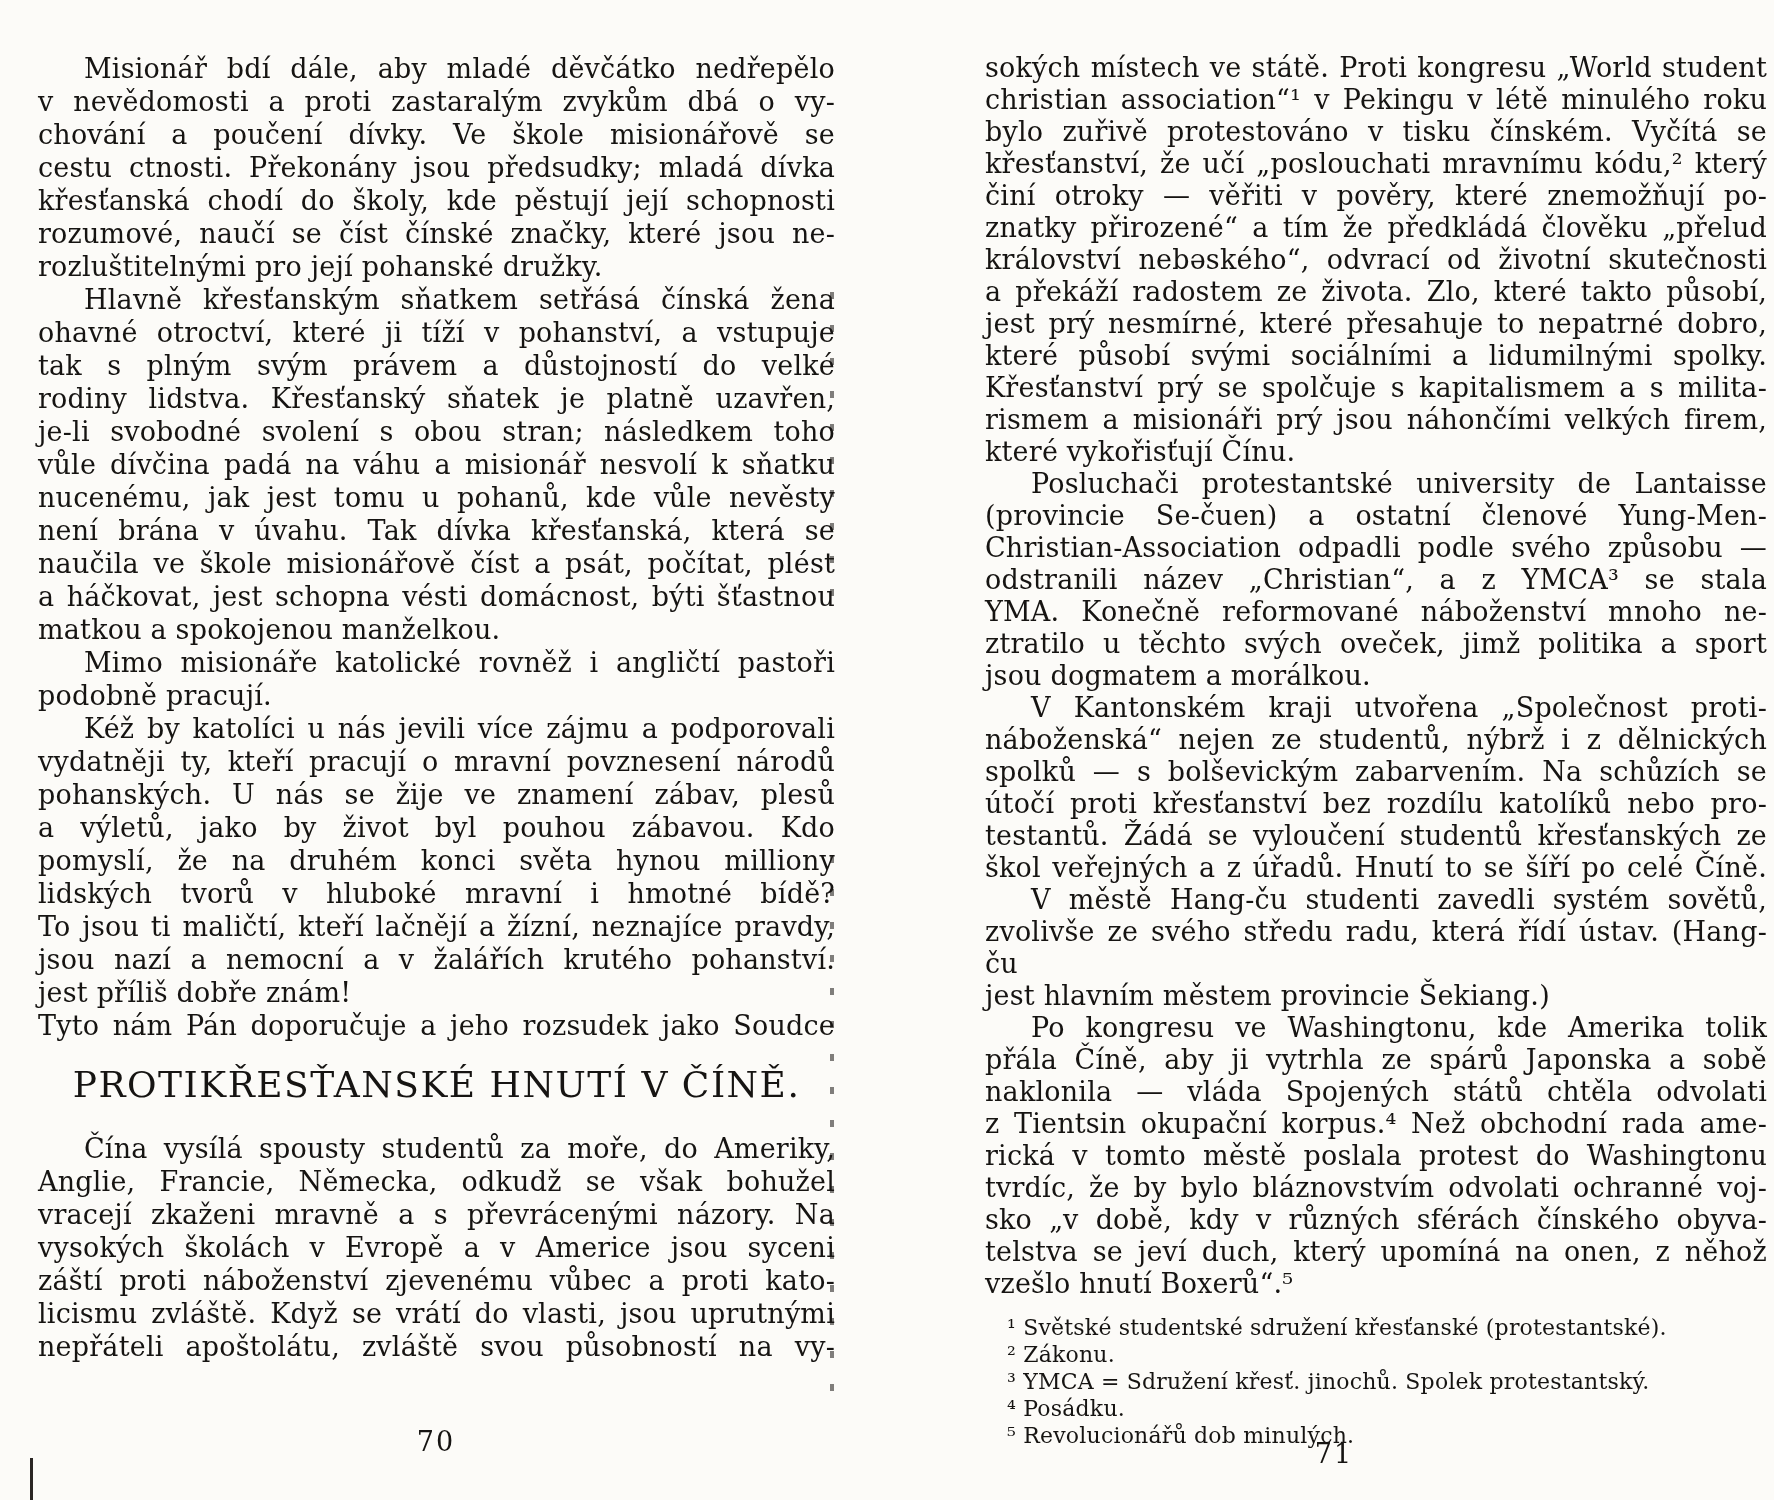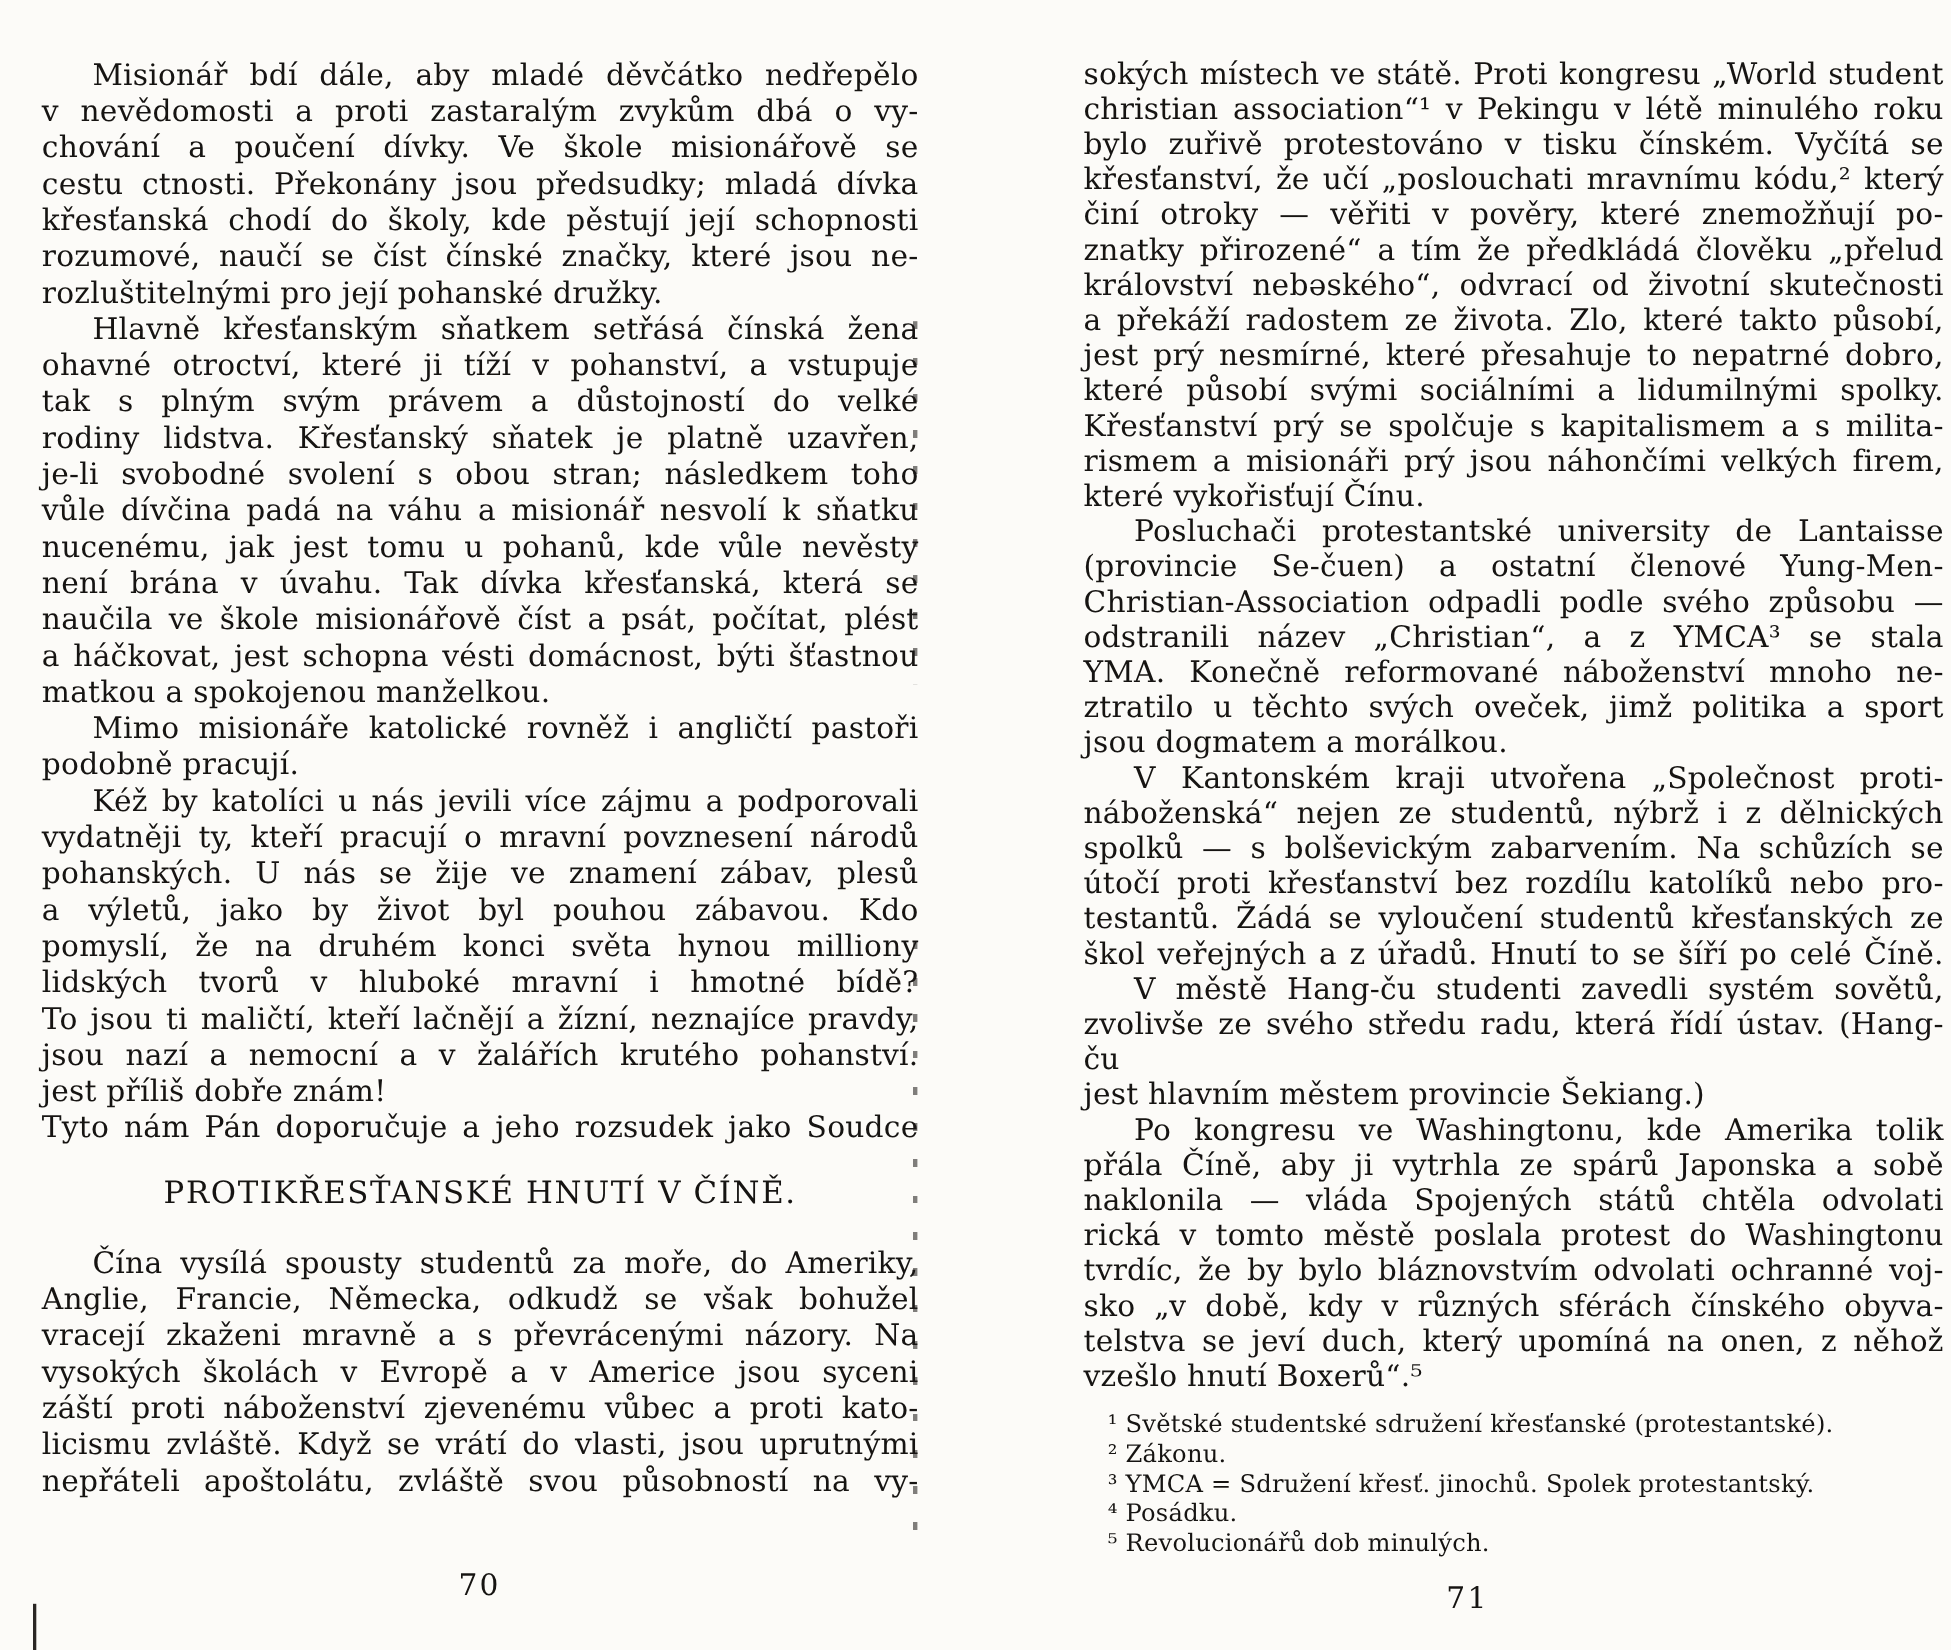--- a/index.html
+++ b/index.html
@@ -34,7 +34,7 @@
   .line.indent  { text-indent: 46px; }
 
   .heading {
-    font-size: 28px;
+    font-size: 36px;
     line-height: 34px;
     text-align: center;
     letter-spacing: 1.5px;

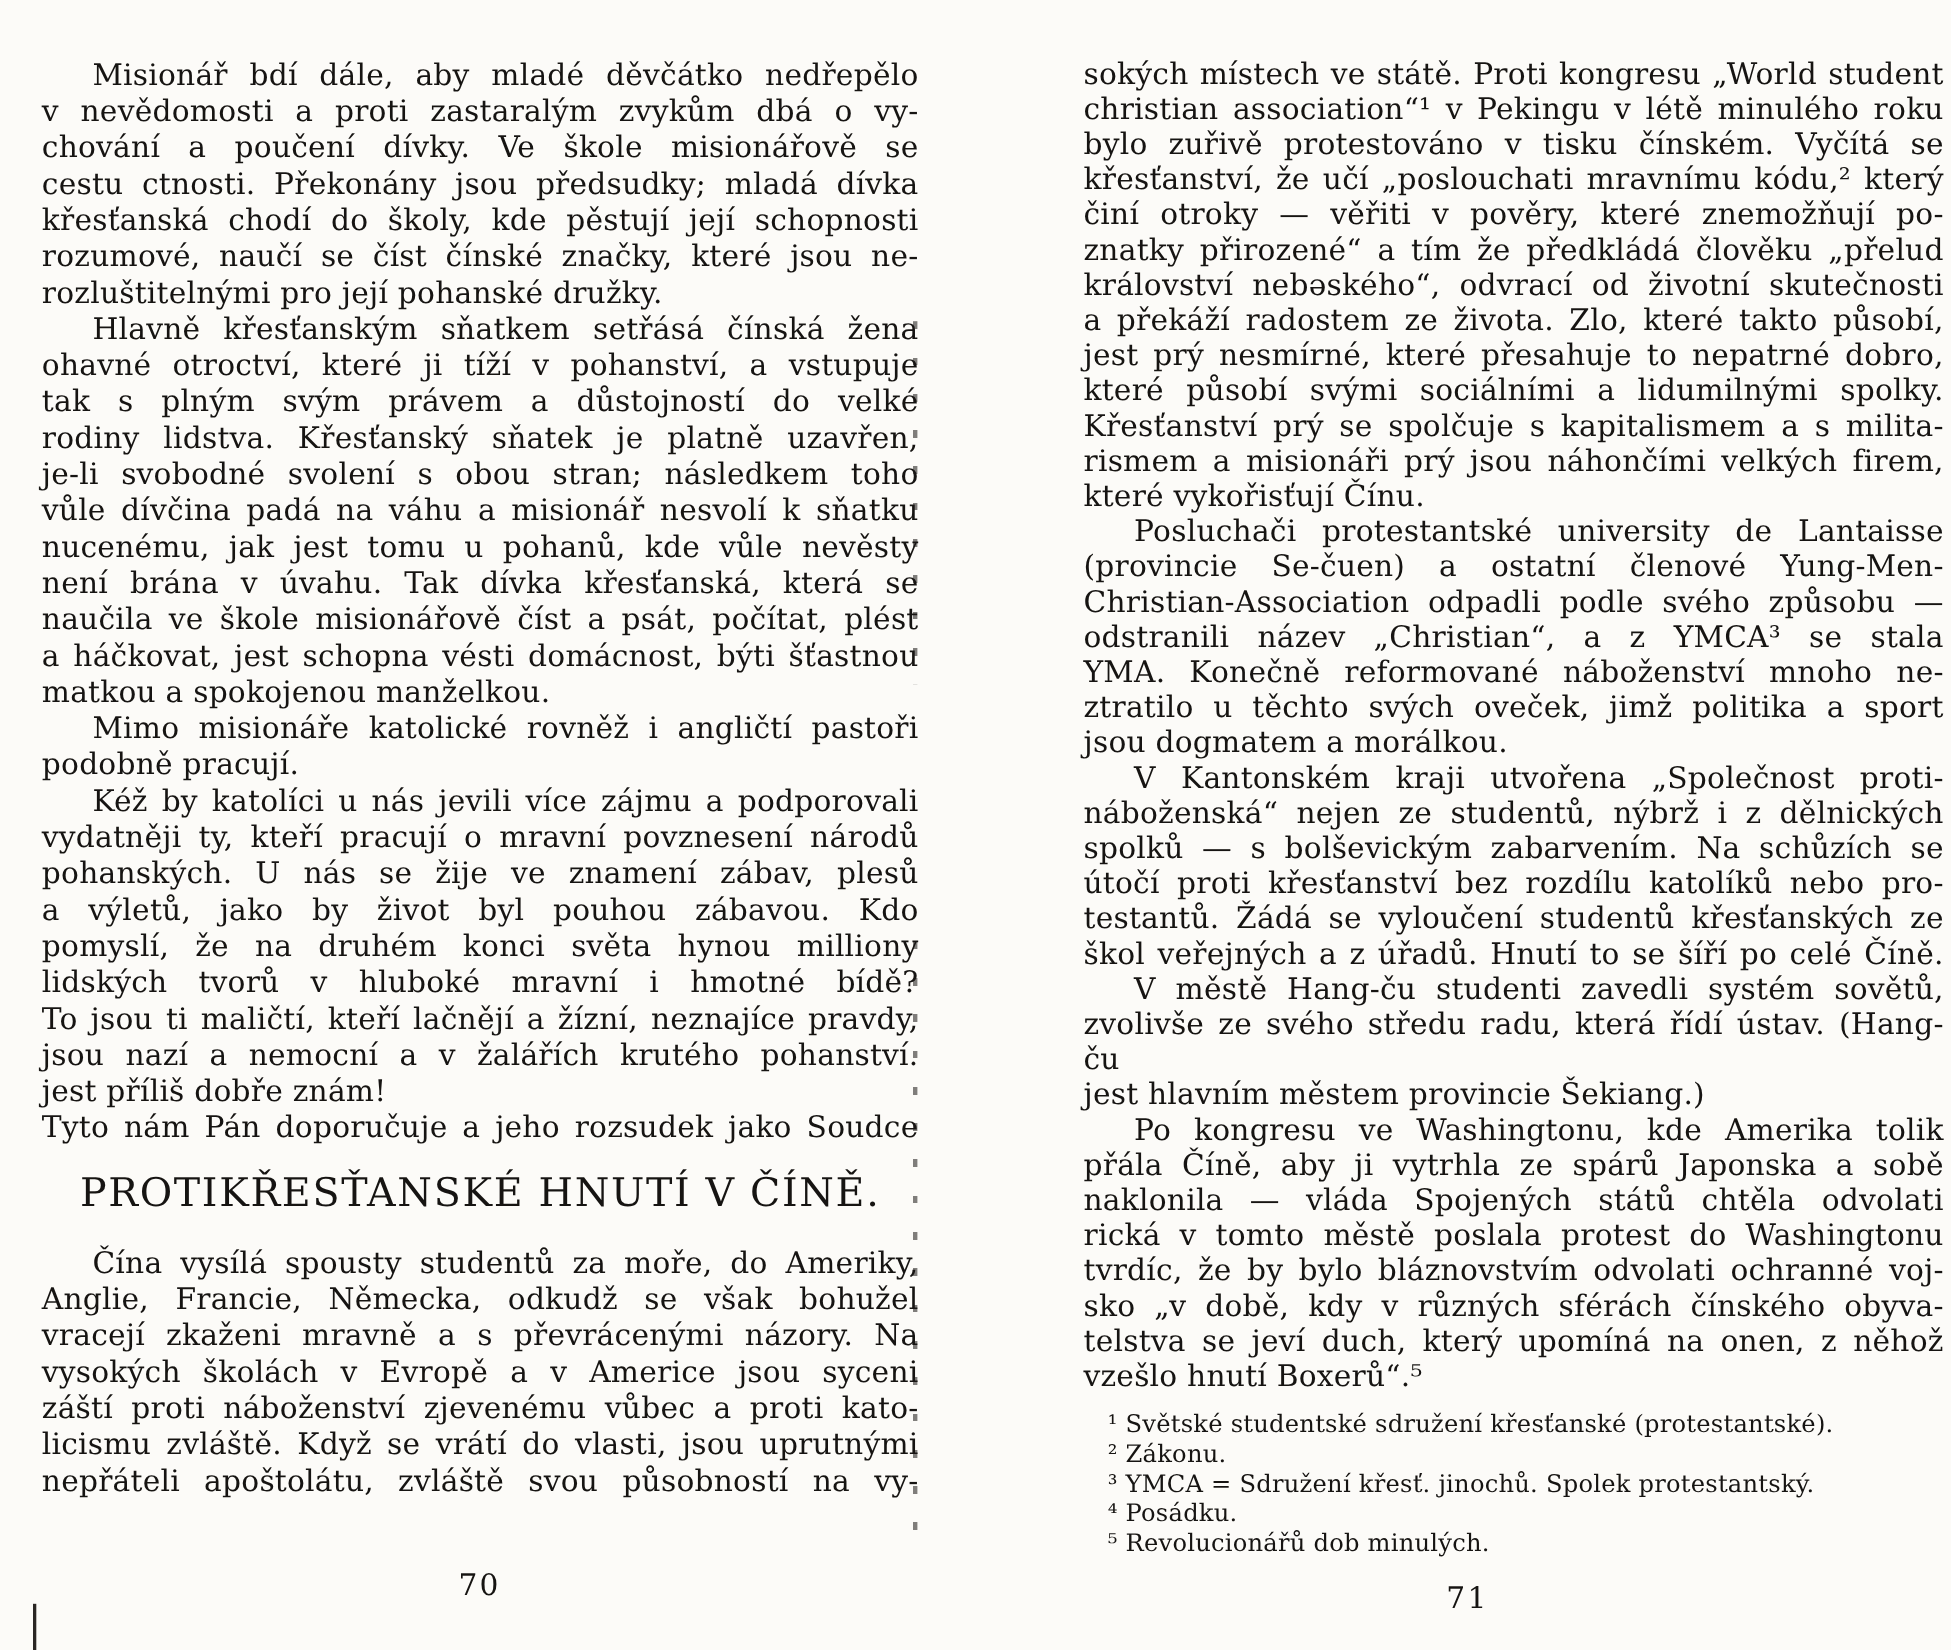--- a/index.html
+++ b/index.html
@@ -181,6 +181,7 @@
         <div class="line indent">Po kongresu ve Washingtonu, kde Amerika tolik</div>
         <div class="line">přála Číně, aby ji vytrhla ze spárů Japonska a sobě</div>
         <div class="line">naklonila — vláda Spojených států chtěla odvolati</div>
+        <div class="line">z Tientsin okupační korpus.⁴ Než obchodní rada ame-</div>
         <div class="line">rická v tomto městě poslala protest do Washingtonu</div>
         <div class="line">tvrdíc, že by bylo bláznovstvím odvolati ochranné voj-</div>
         <div class="line">sko „v době, kdy v různých sférách čínského obyva-</div>

